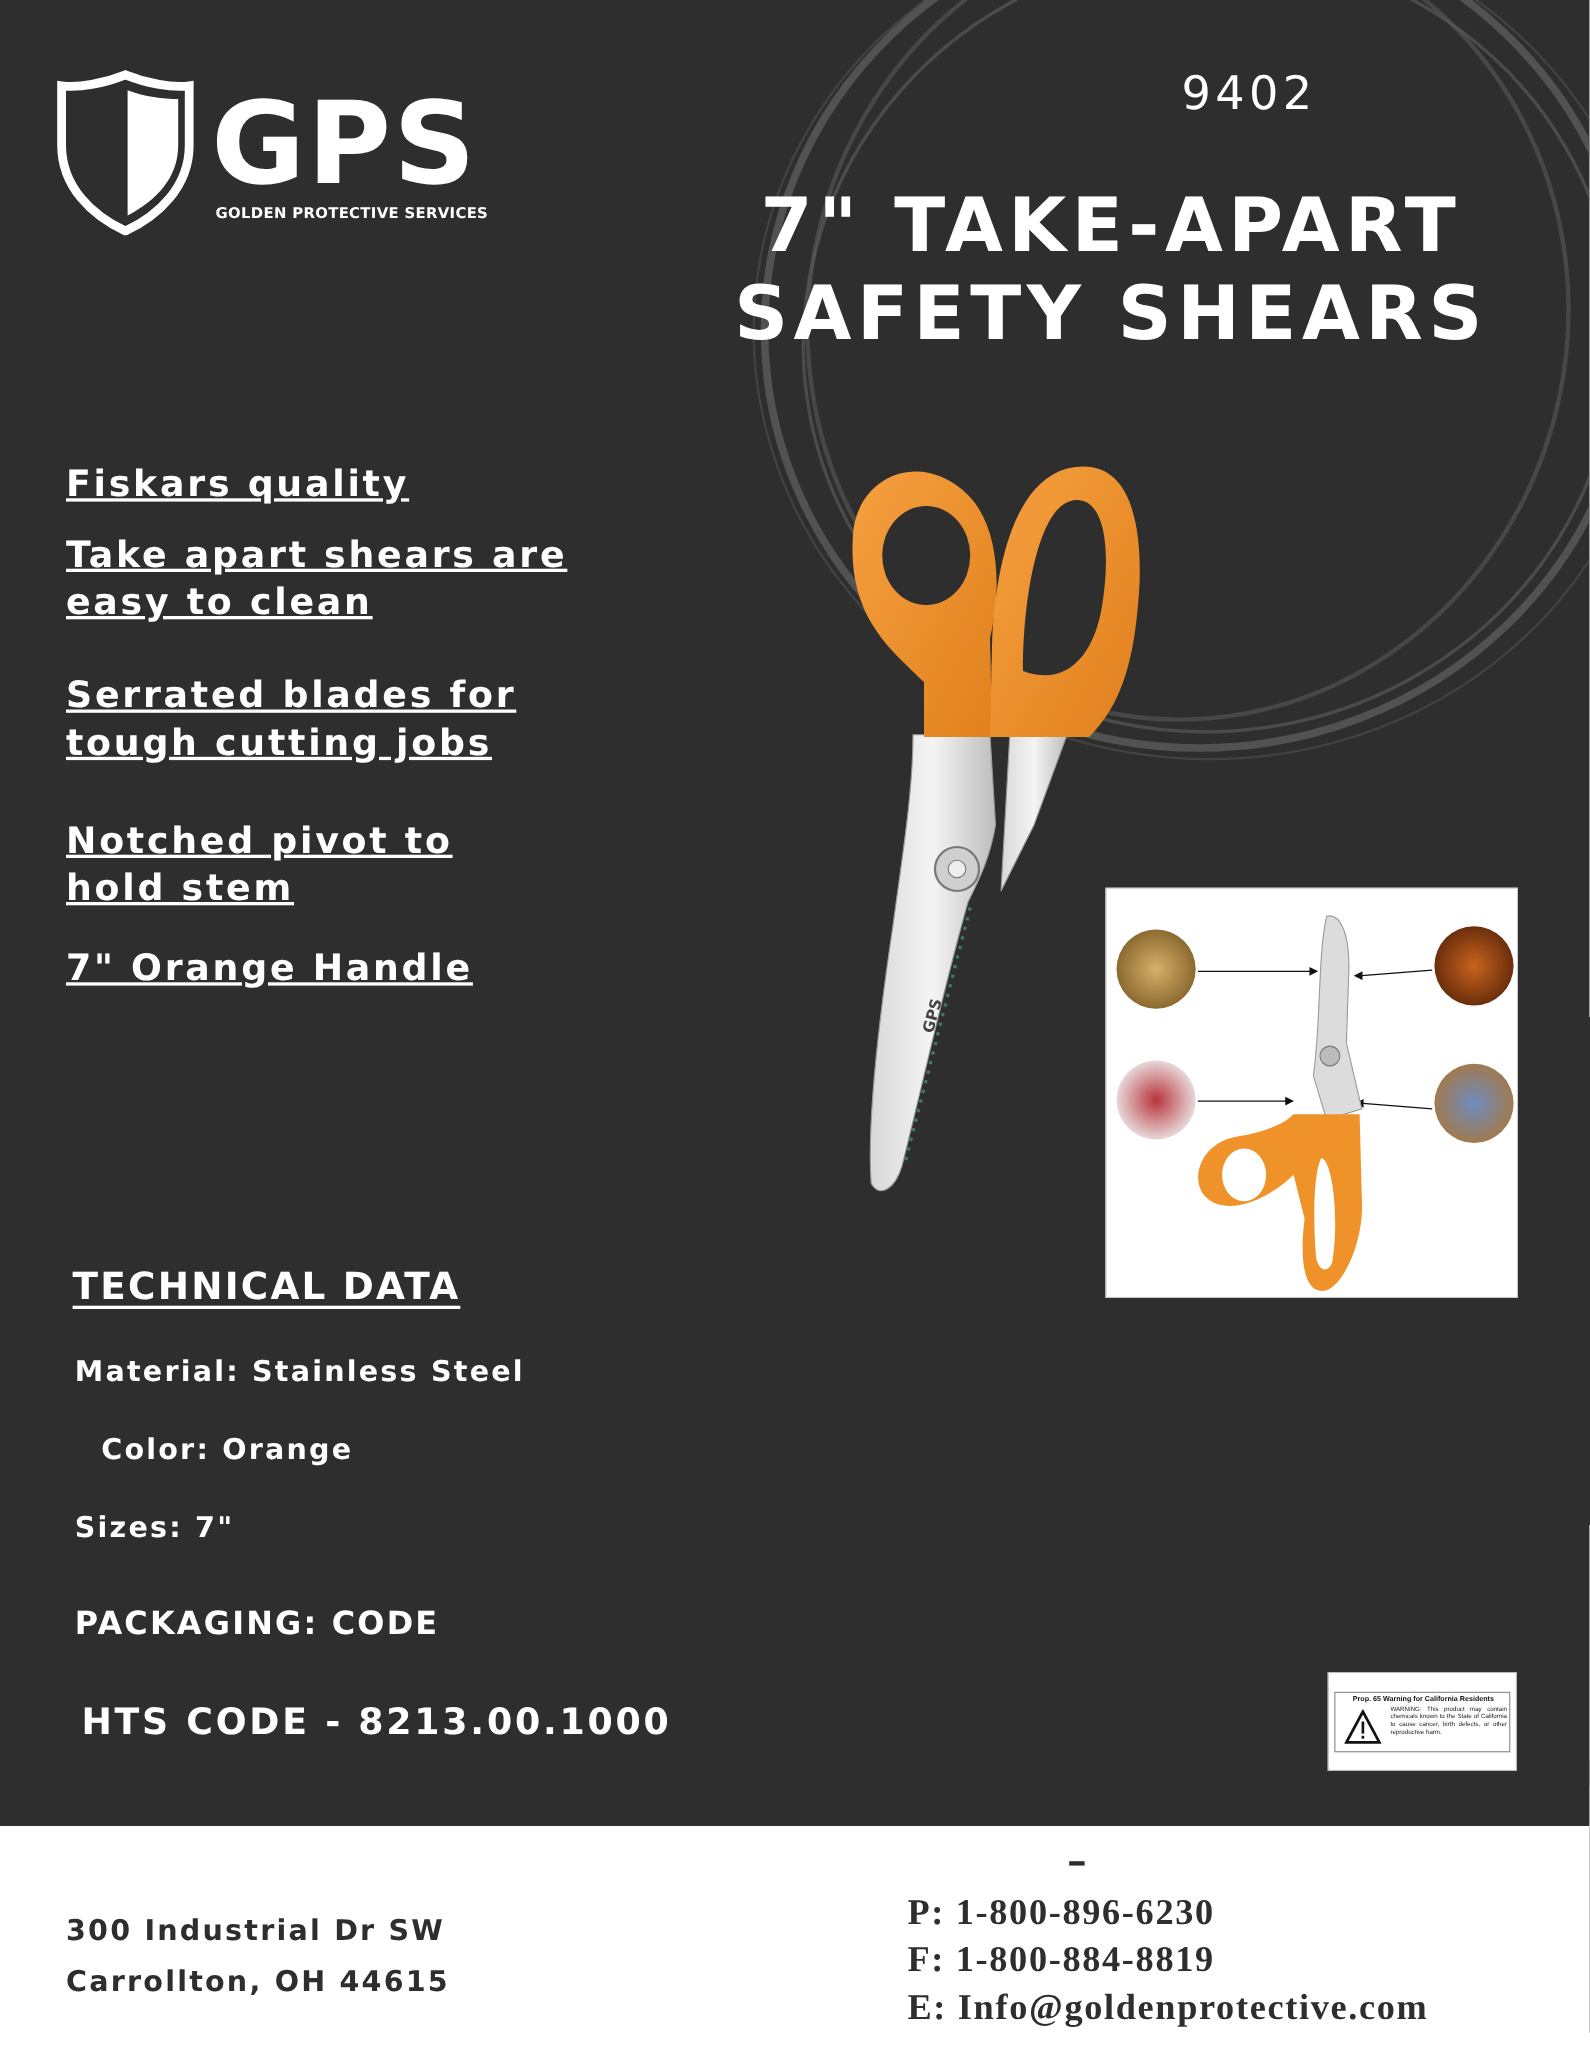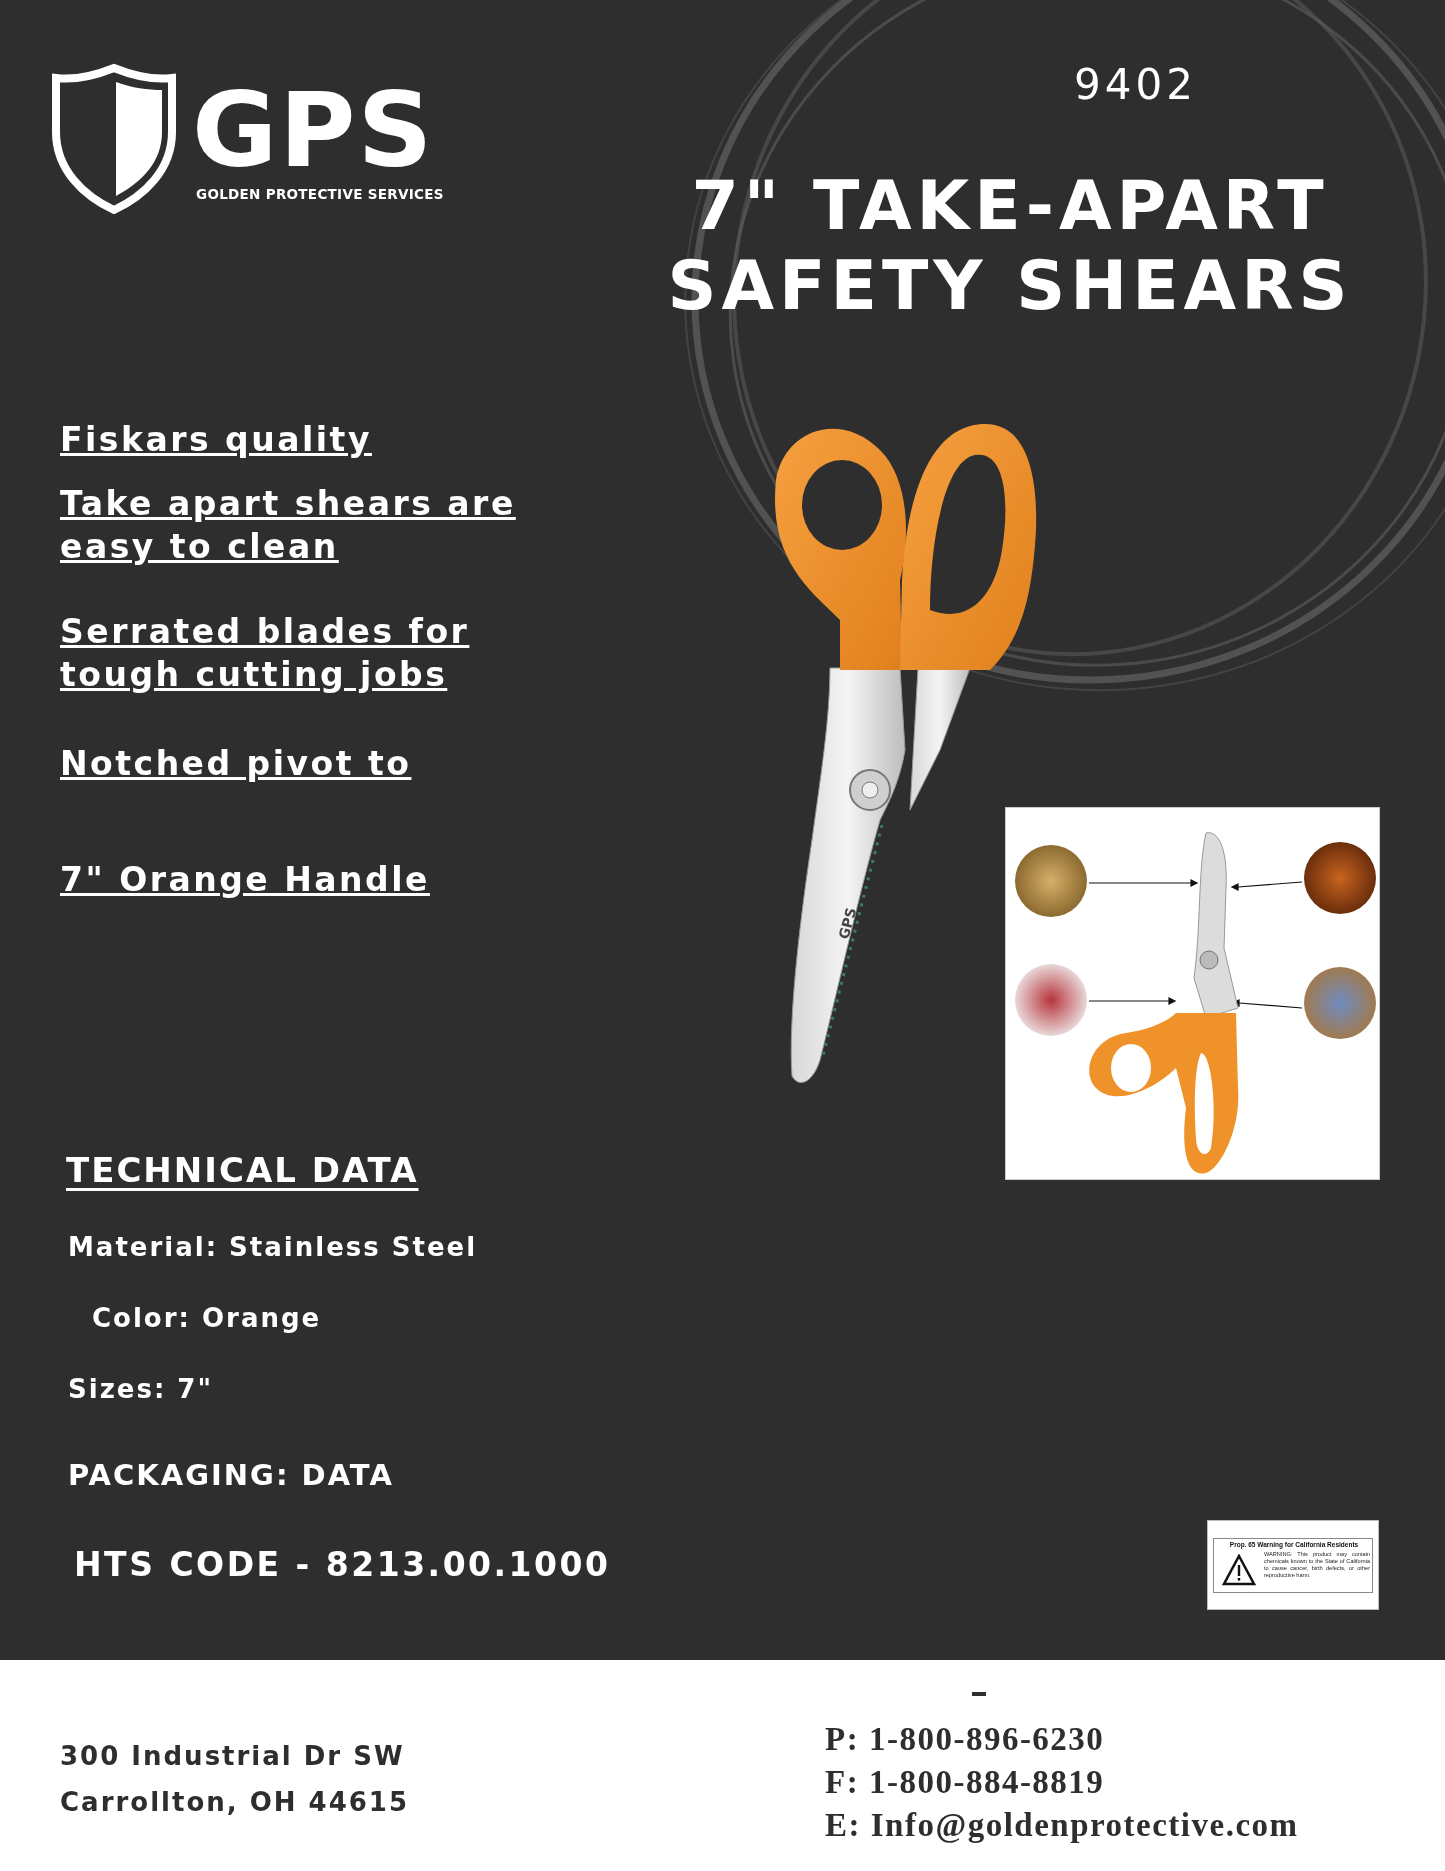--- a/index.html
+++ b/index.html
@@ -87,6 +87,7 @@
   </div>
   <div class="feat" style="top:324px;">
     <div>Notched pivot to</div>
+    <div>hold stem</div>
   </div>
   <div class="feat" style="top:440px;">
     <div>7" Orange Handle</div>

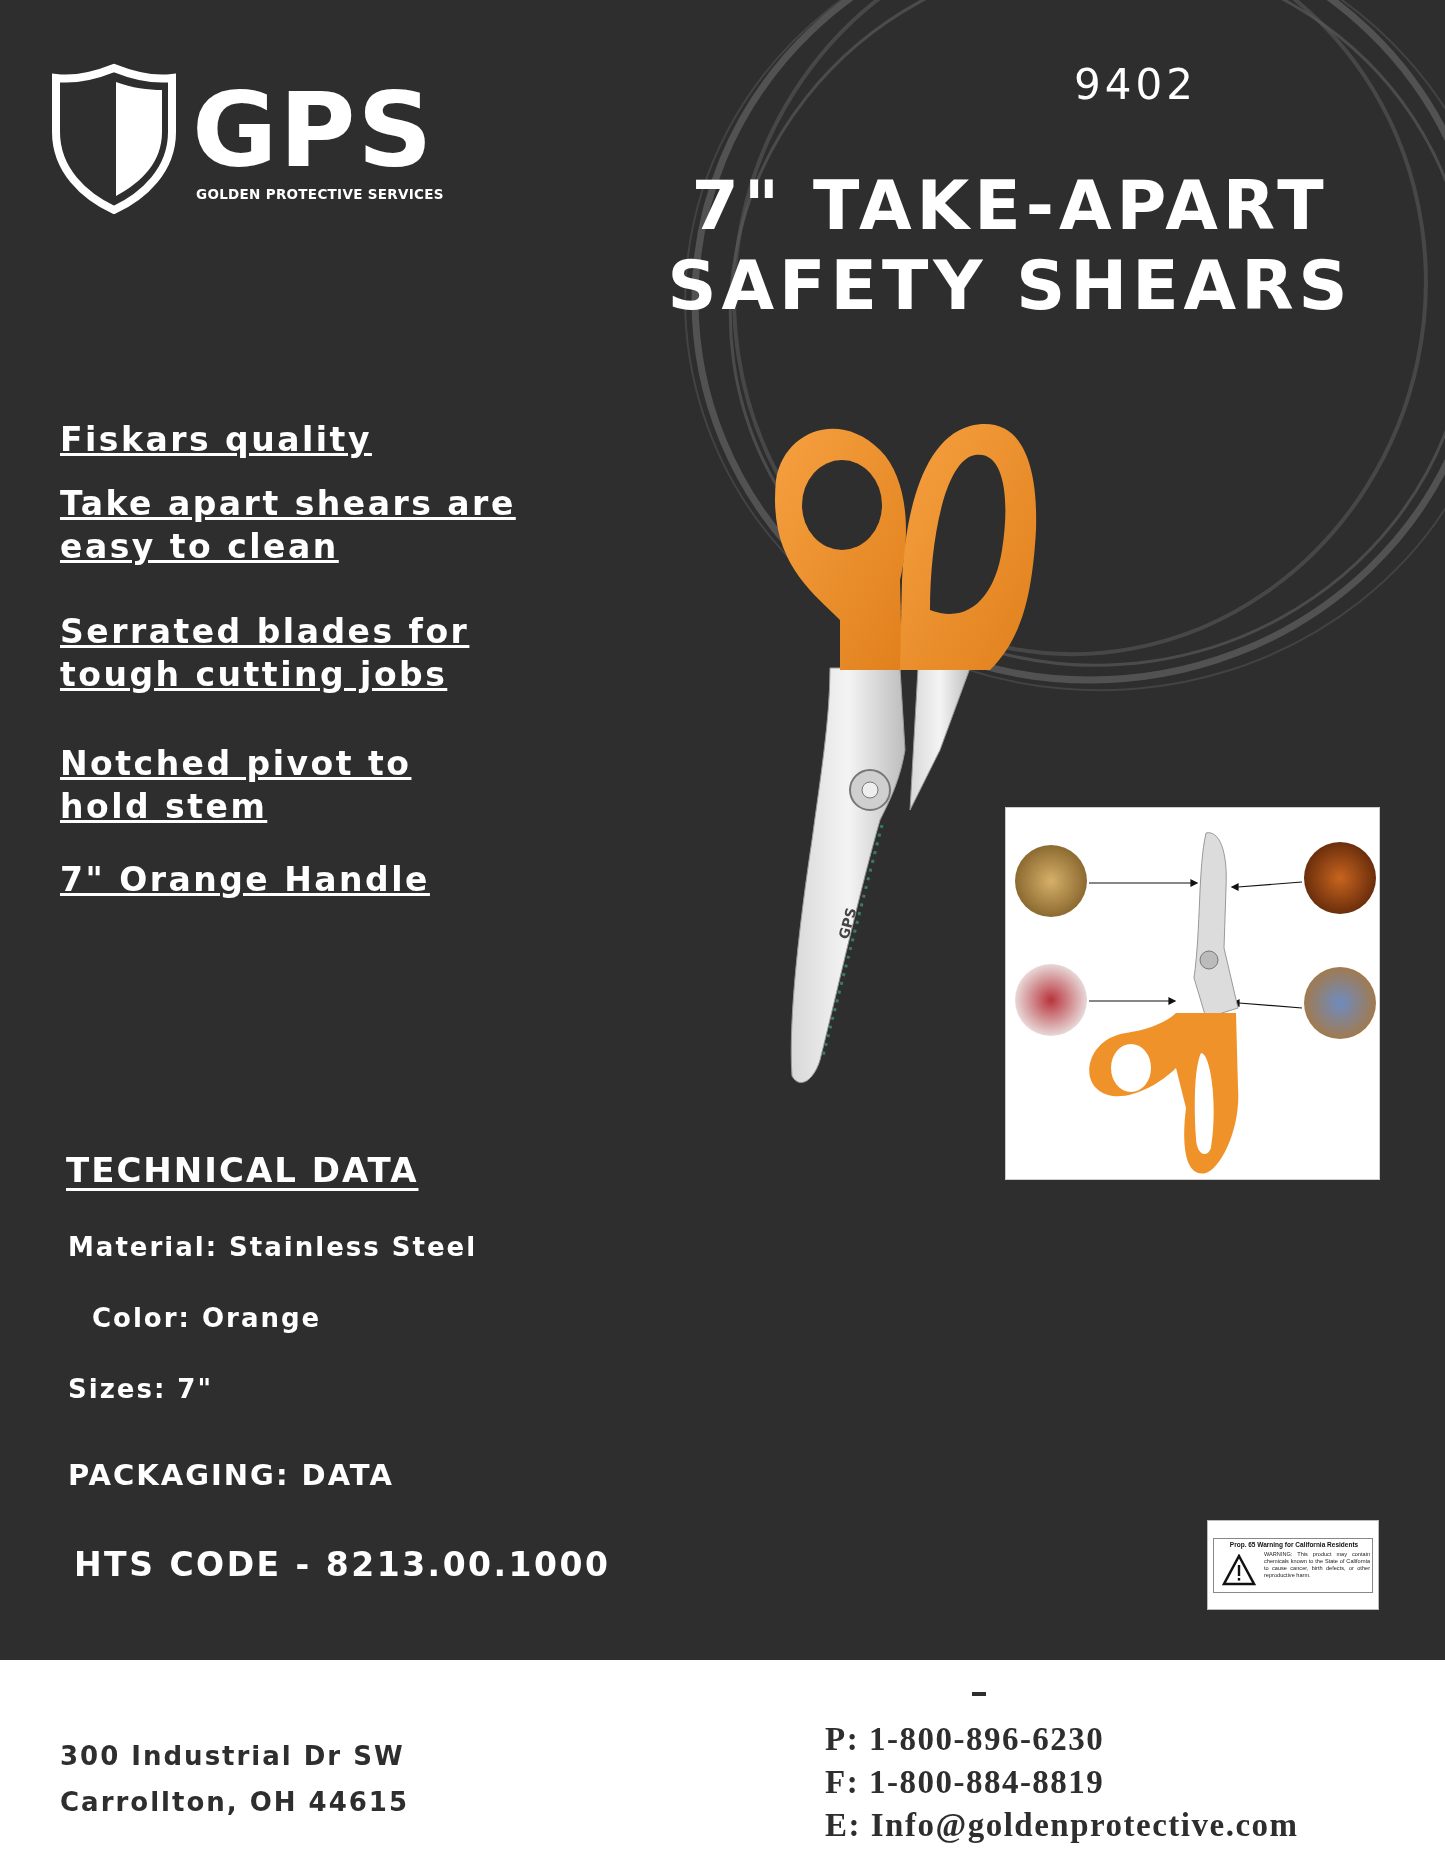--- a/index.html
+++ b/index.html
@@ -174,7 +174,7 @@
   <div class="tech-row" style="top:82px;">Material: Stainless Steel</div>
   <div class="tech-row" style="top:153px;margin-left:24px;">Color: Orange</div>
   <div class="tech-row" style="top:224px;">Sizes: 7"</div>
-  <div class="tech-row pack" style="top:308px;">PACKAGING: DATA</div>
+  <div class="tech-row pack" style="top:308px;">PACKAGING: CODE</div>
   <div class="tech-row hts" style="top:395px;left:8px;">HTS CODE - 8213.00.1000</div>
 </div>
 

